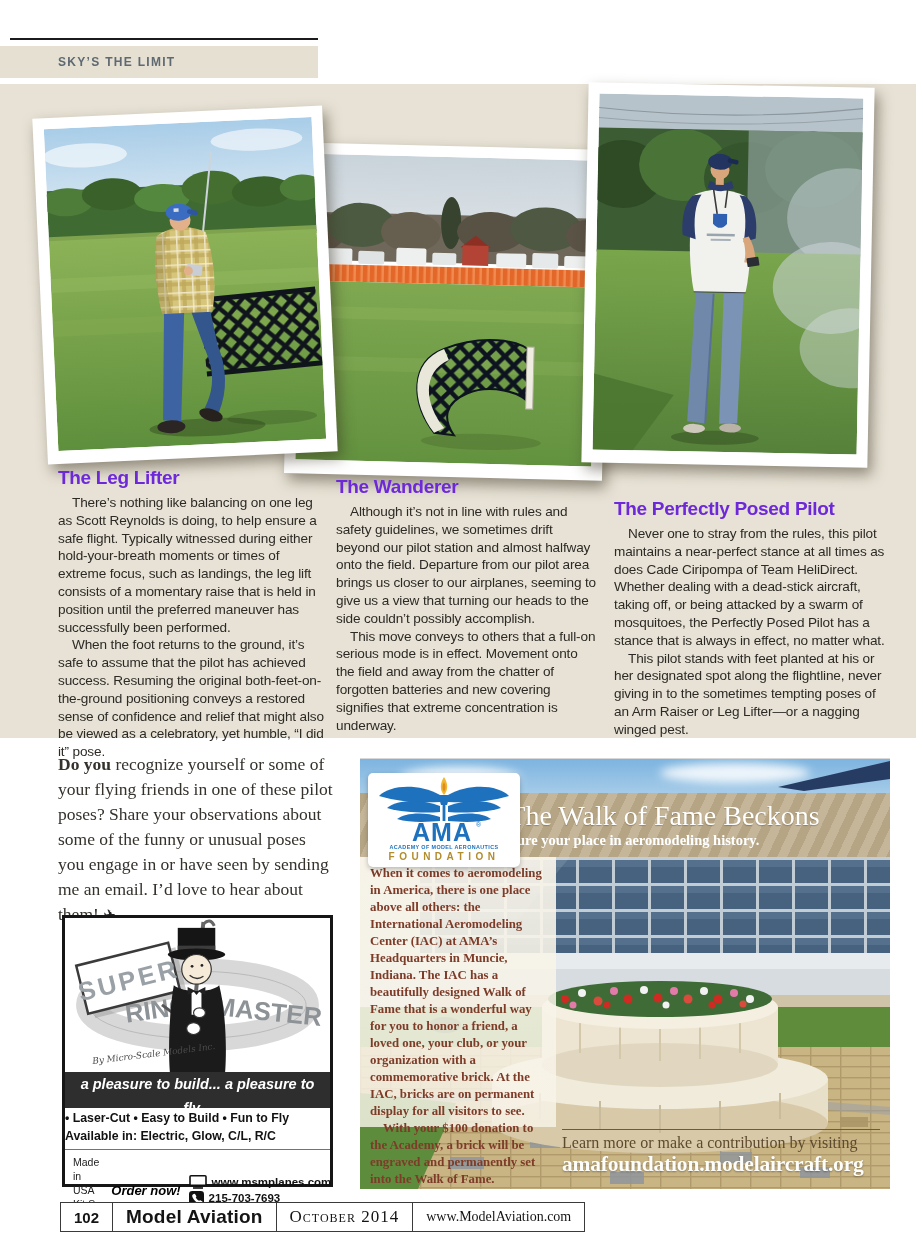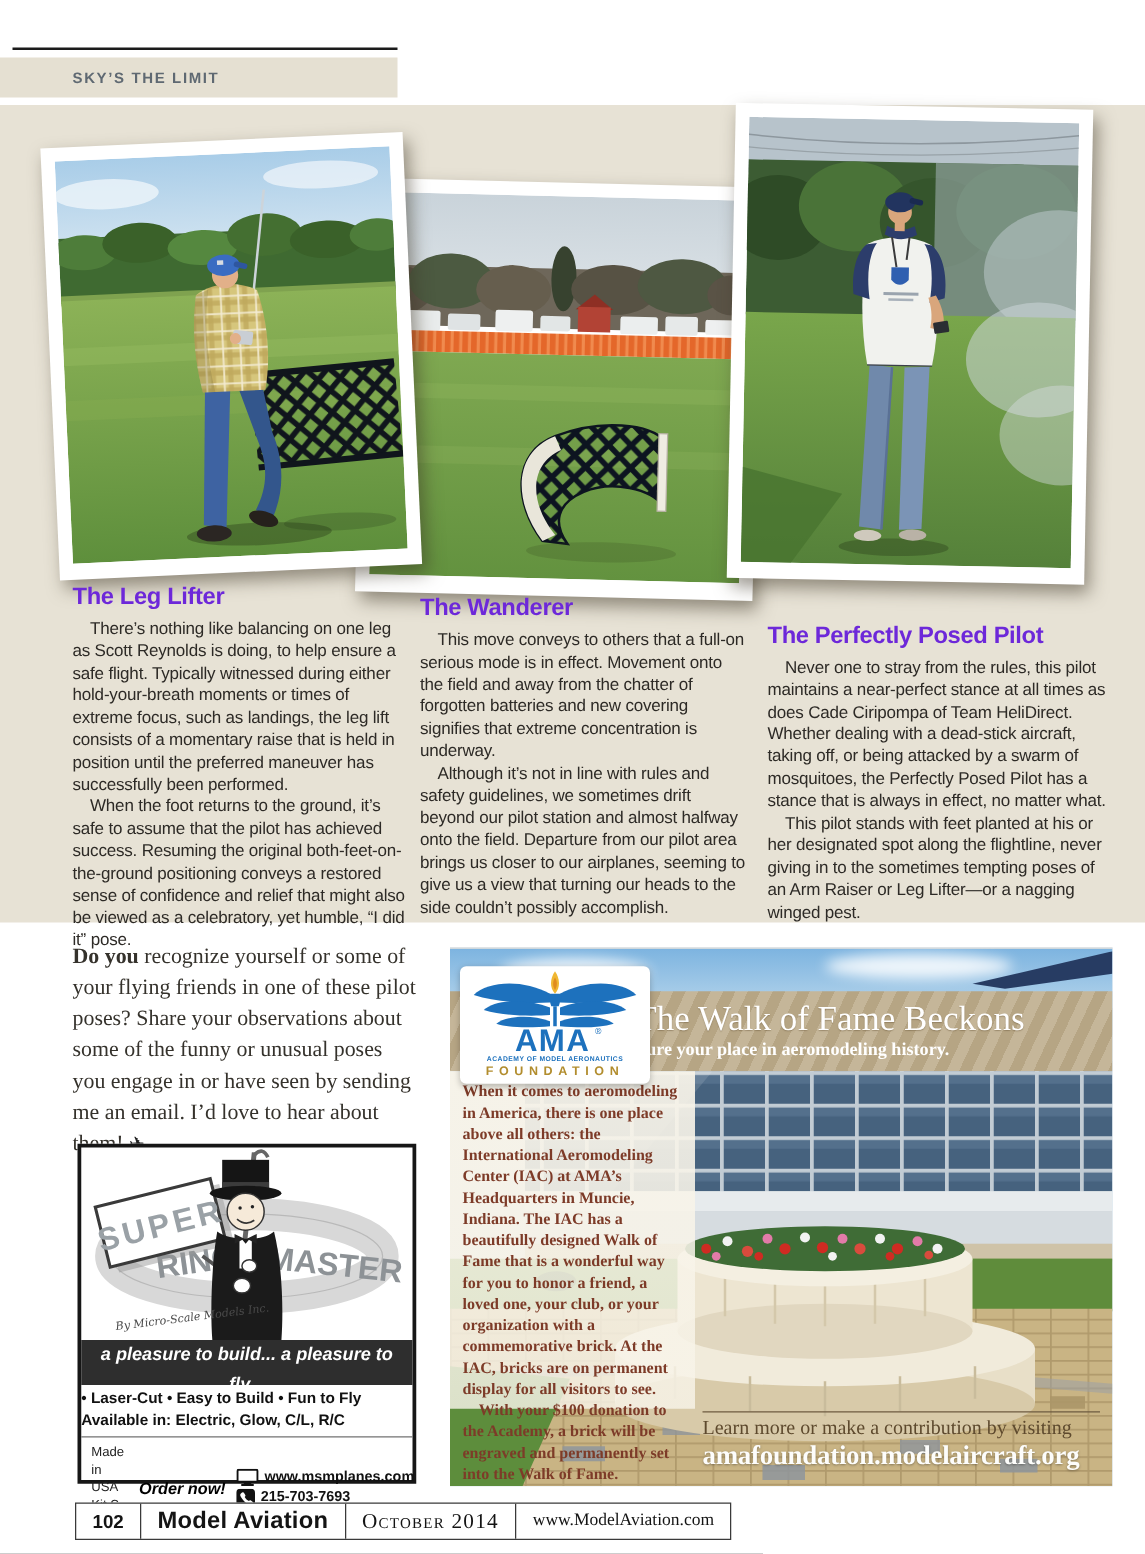--- a/index.html
+++ b/index.html
@@ -238,8 +238,8 @@
 
   <section class="article a2">
     <h3>The Wanderer</h3>
+    <p>Although it’s not in line with rules and safety guidelines, we sometimes drift beyond our pilot station and almost halfway onto the field. Departure from our pilot area brings us closer to our airplanes, seeming to give us a view that turning our heads to the side couldn’t possibly accomplish.</p>
     <p>This move conveys to others that a full-on serious mode is in effect. Movement onto the field and away from the chatter of forgotten batteries and new covering signifies that extreme concentration is underway.</p>
-    <p>Although it’s not in line with rules and safety guidelines, we sometimes drift beyond our pilot station and almost halfway onto the field. Departure from our pilot area brings us closer to our airplanes, seeming to give us a view that turning our heads to the side couldn’t possibly accomplish.</p>
   </section>
 
   <section class="article a3">

